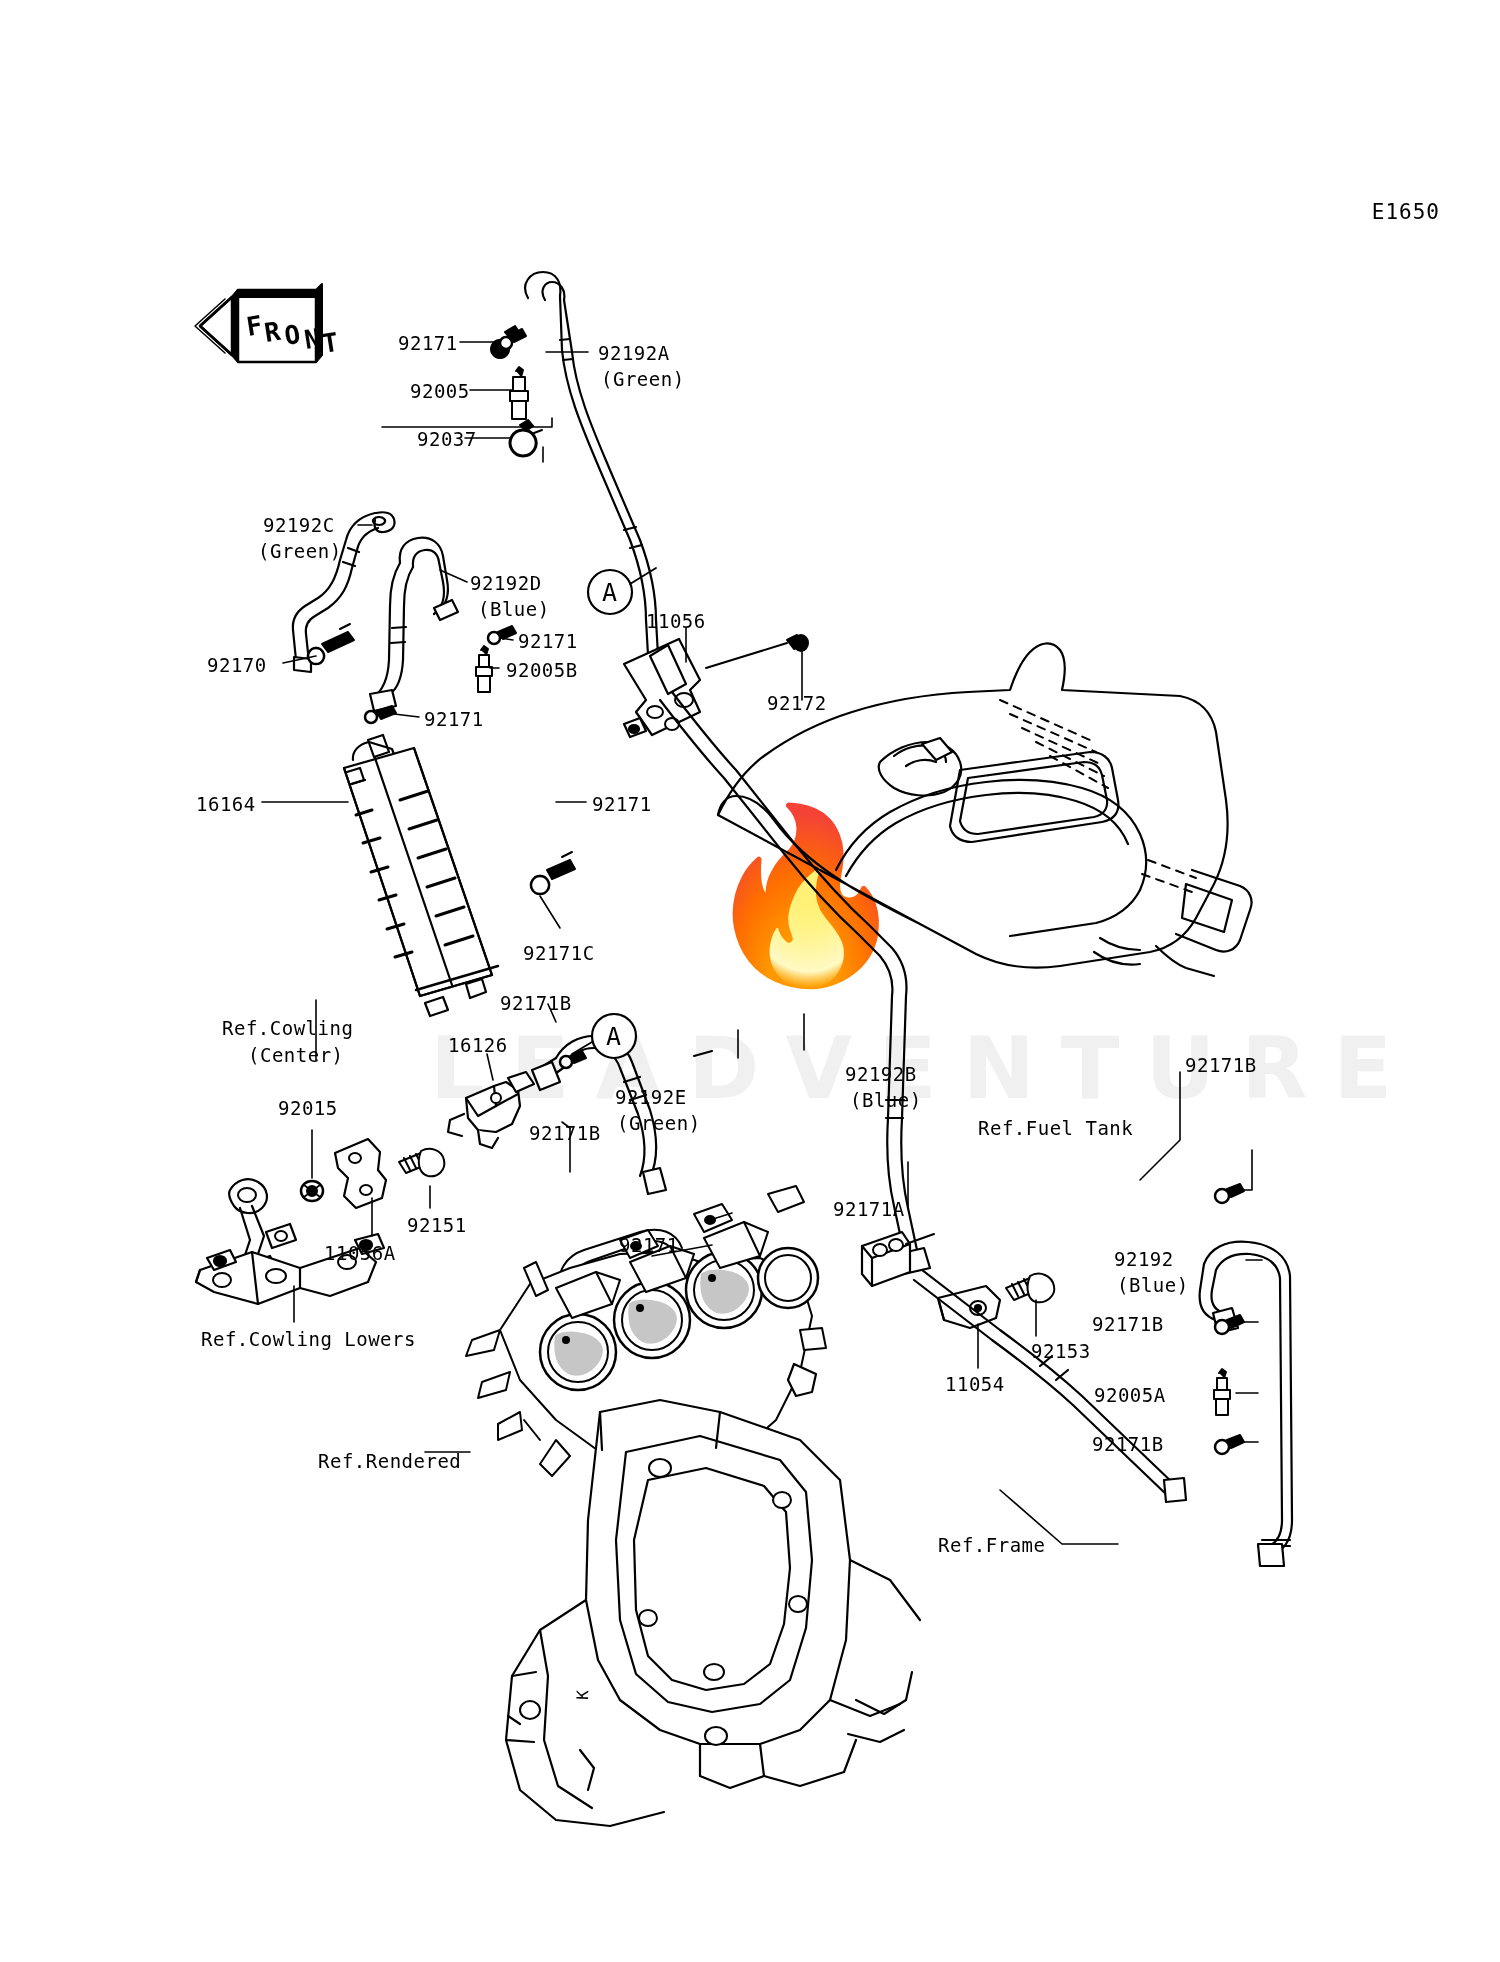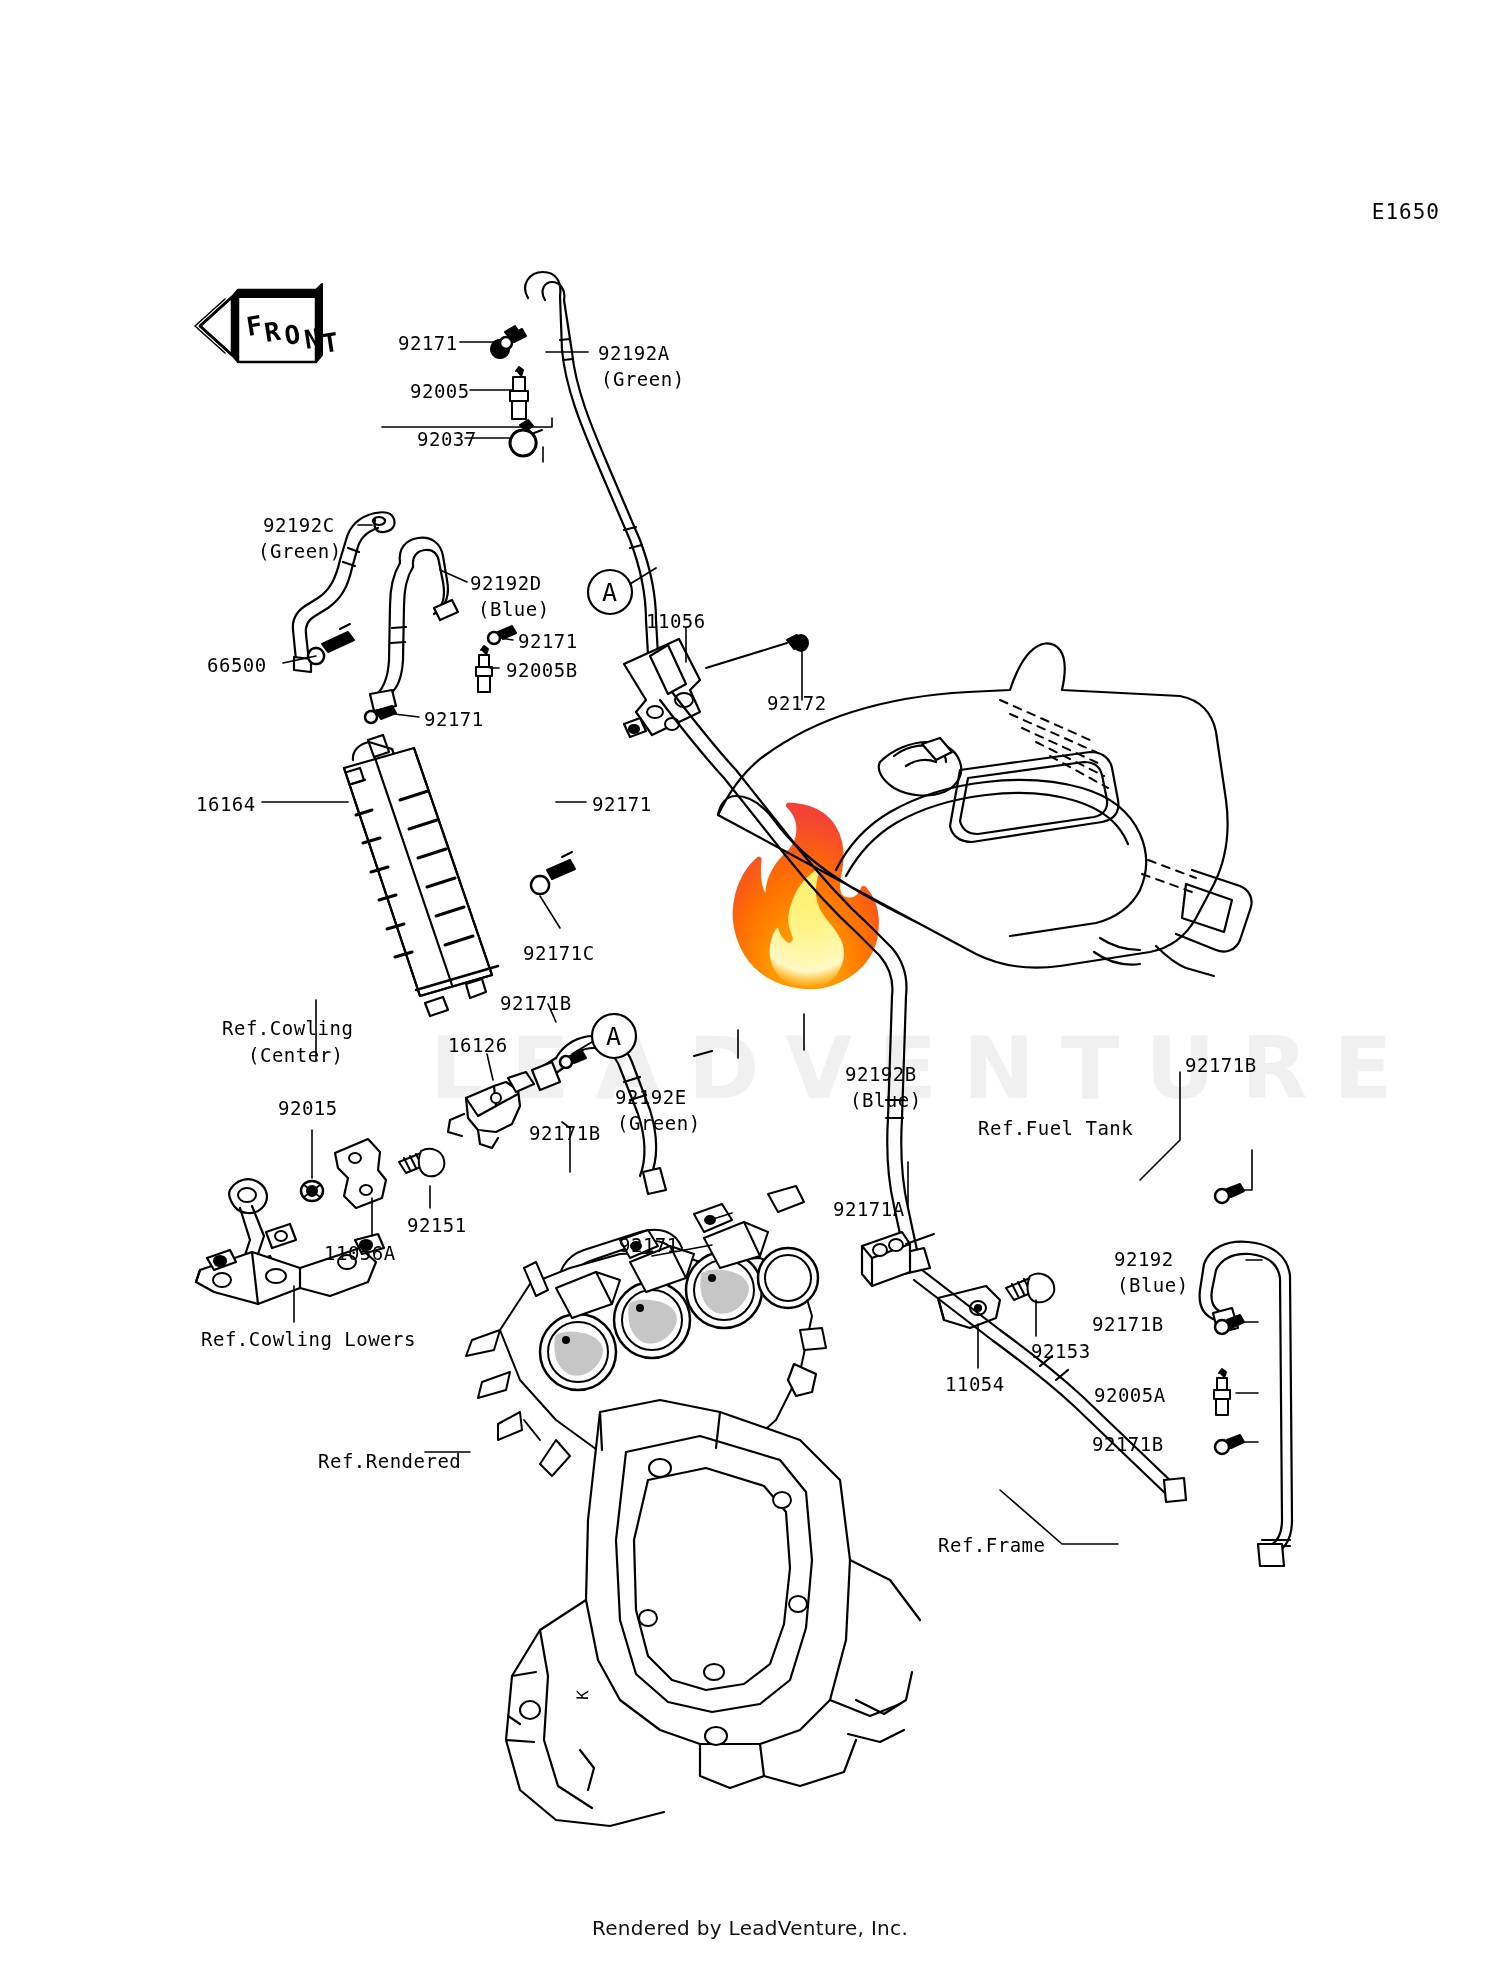--- a/index.html
+++ b/index.html
@@ -538,7 +538,7 @@
   <div class="lbl" style="left:478px;top:596px;">(Blue)</div>
   <div class="lbl" style="left:518px;top:628px;">92171</div>
   <div class="lbl" style="left:506px;top:657px;">92005B</div>
-  <div class="lbl" style="left:207px;top:652px;">66500</div>
+  <div class="lbl" style="left:207px;top:652px;">92170</div>
   <div class="lbl" style="left:424px;top:706px;">92171</div>
   <div class="lbl" style="left:196px;top:791px;">16164</div>
 

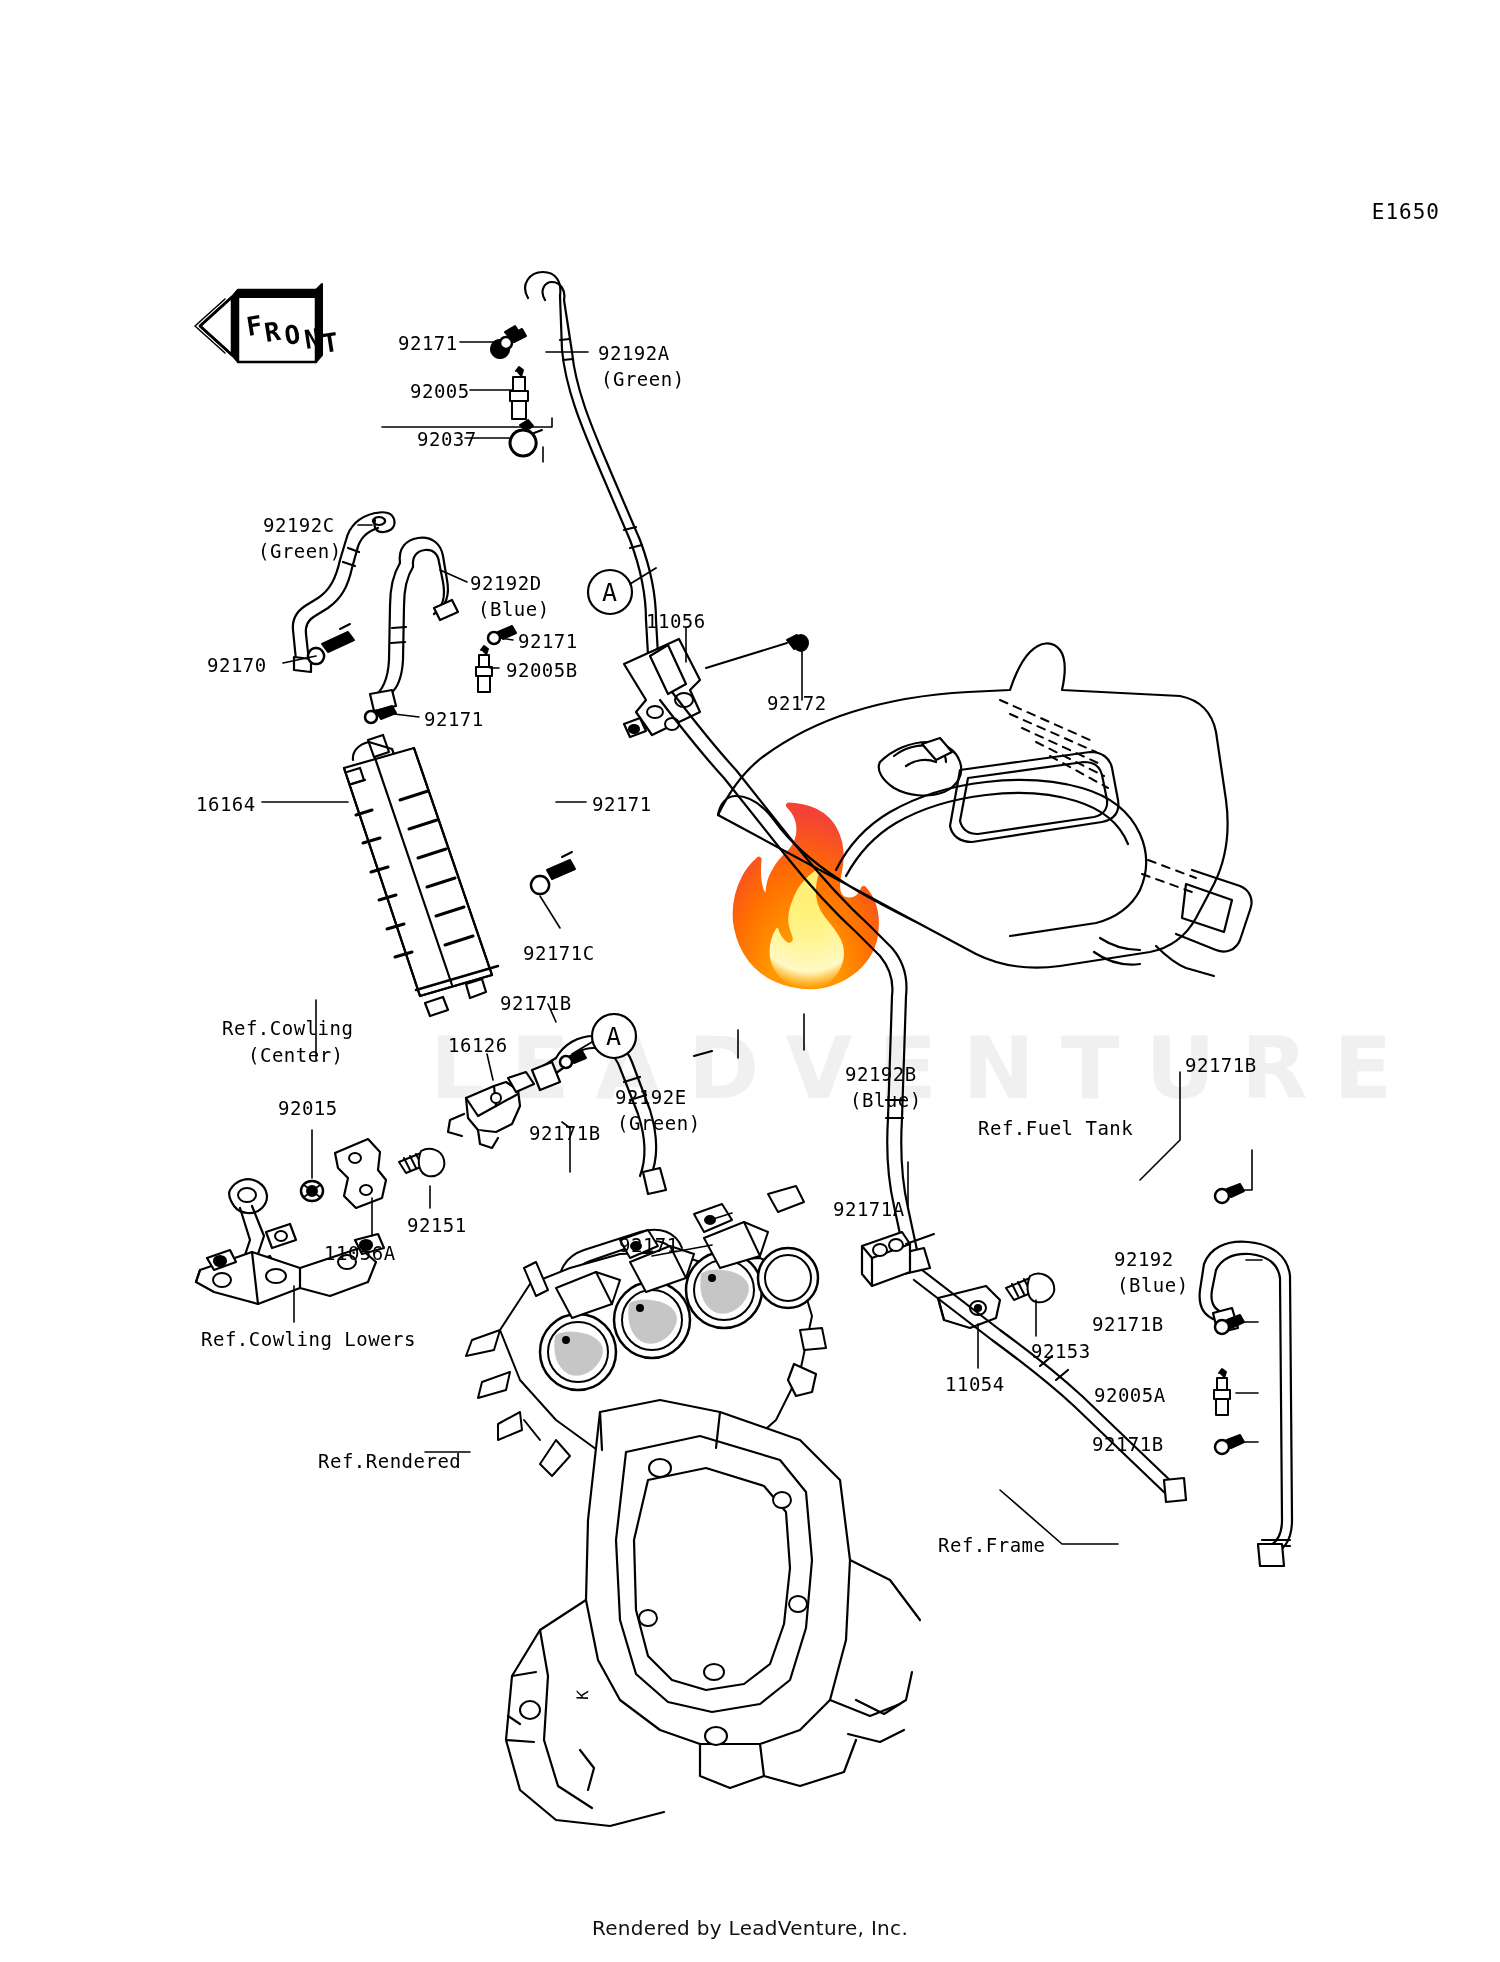--- a/index.html
+++ b/index.html
@@ -579,7 +579,6 @@
   <div class="lbl" style="left:1092px;top:1431px;">92171B</div>
   <div class="lbl ref" style="left:938px;top:1532px;">Ref.Frame</div>
 
-  <div class="foot">Rendered by LeadVenture, Inc.</div>
 </div>
 
 </body></html>

